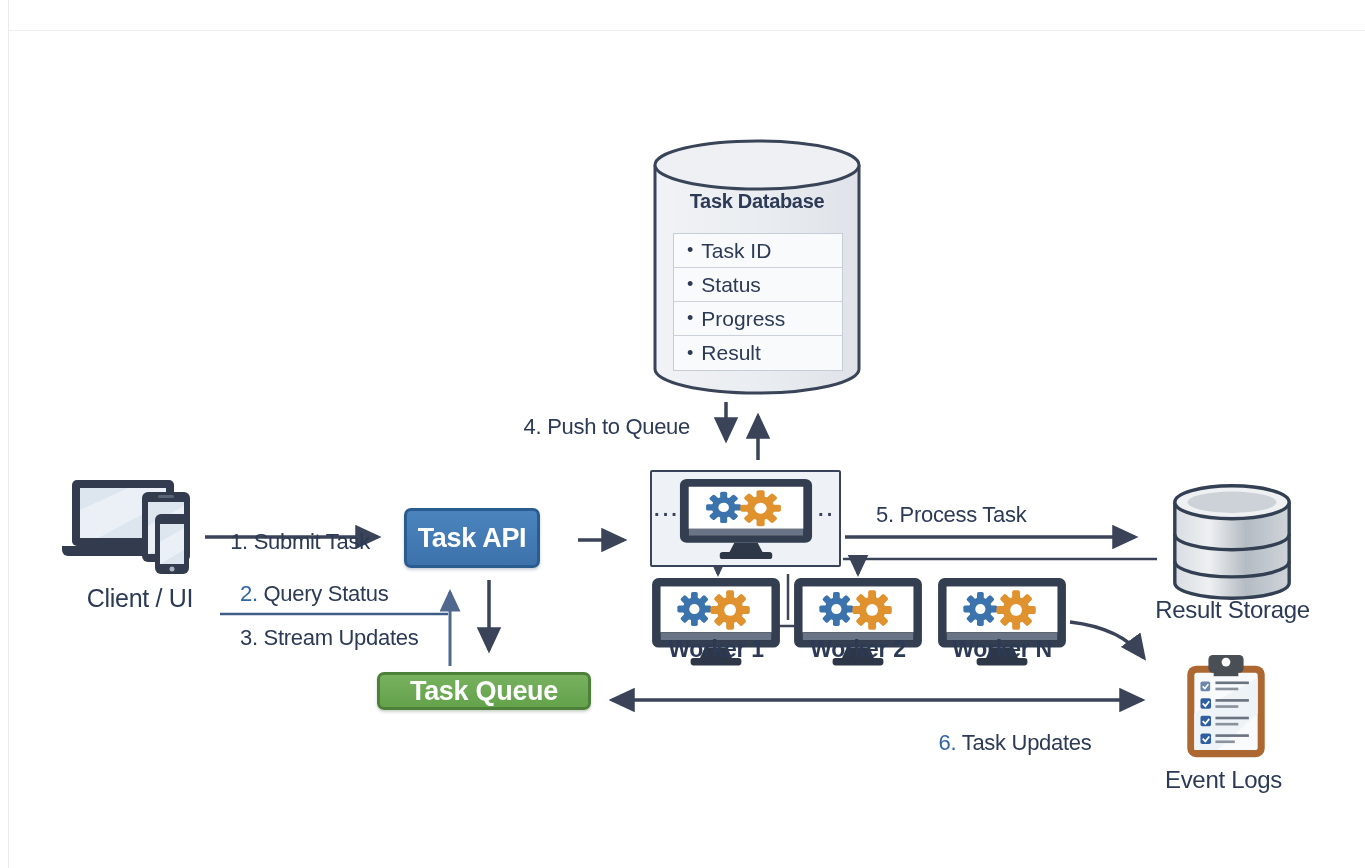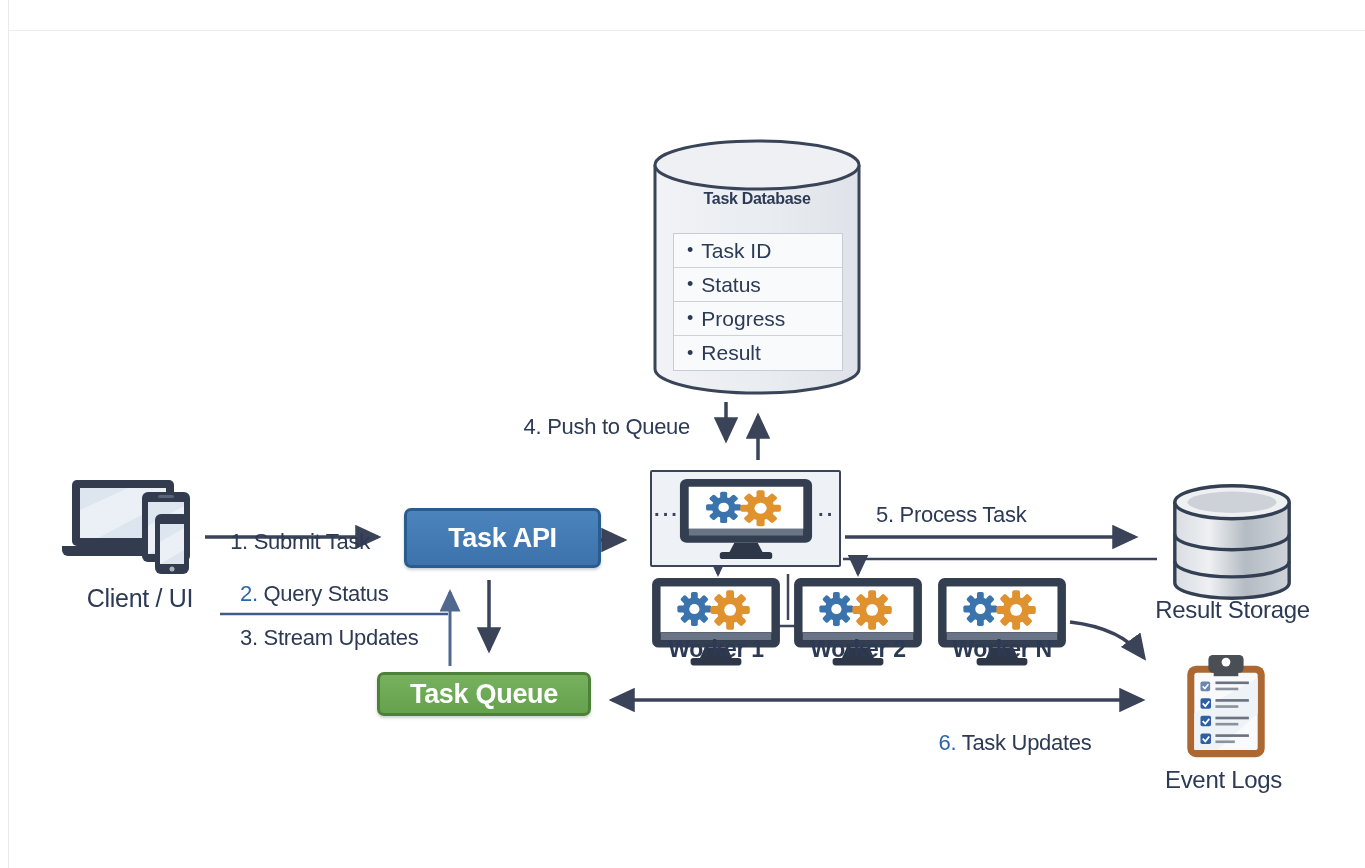--- a/index.html
+++ b/index.html
@@ -41,7 +41,7 @@
 
   .db-node { position:absolute; left:652px; top:138px; width:210px; height:260px; }
   .db-title { position:absolute; left:0; top:52px; width:100%; text-align:center;
-              font-weight:bold; font-size:16px; letter-spacing:-0.3px; }
+              font-weight:bold; font-size:20px; letter-spacing:-0.3px; }
   .db-fields {
     position:absolute; left:21px; top:95px; width:170px;
     background:#f8fafc; border:1px solid #c7cdd6;

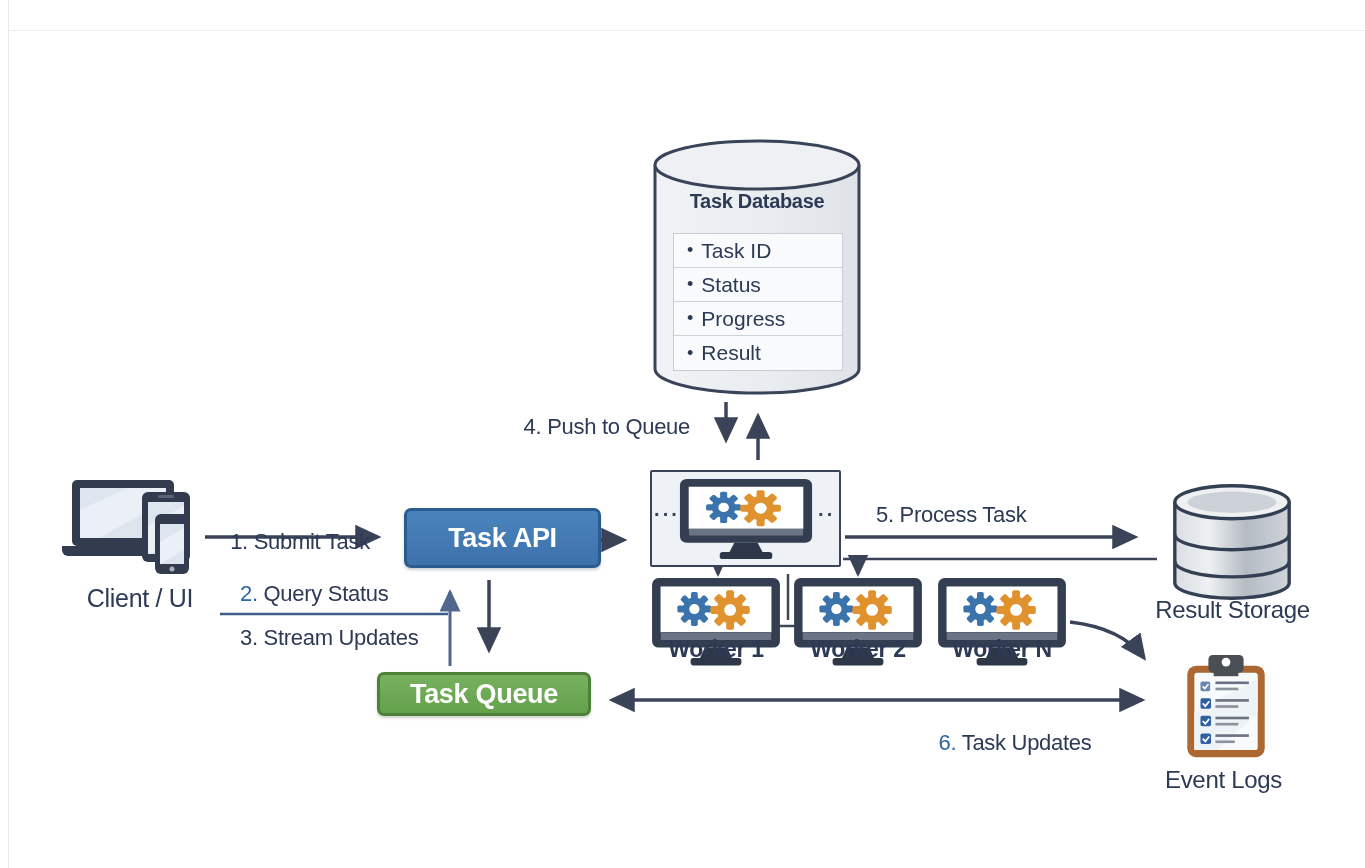--- a/index.html
+++ b/index.html
@@ -23,7 +23,7 @@
   .edge-lbl { font-size:22px; }
 
   .api-box {
-    position:absolute; left:404px; top:508px; width:197px; height:60px;
+    position:absolute; left:404px; top:508px; width:136px; height:60px;
     background:linear-gradient(180deg,#4b84bd,#3d72ab);
     border:3px solid #2b5c90; border-radius:7px;
     display:flex; align-items:center; justify-content:center;

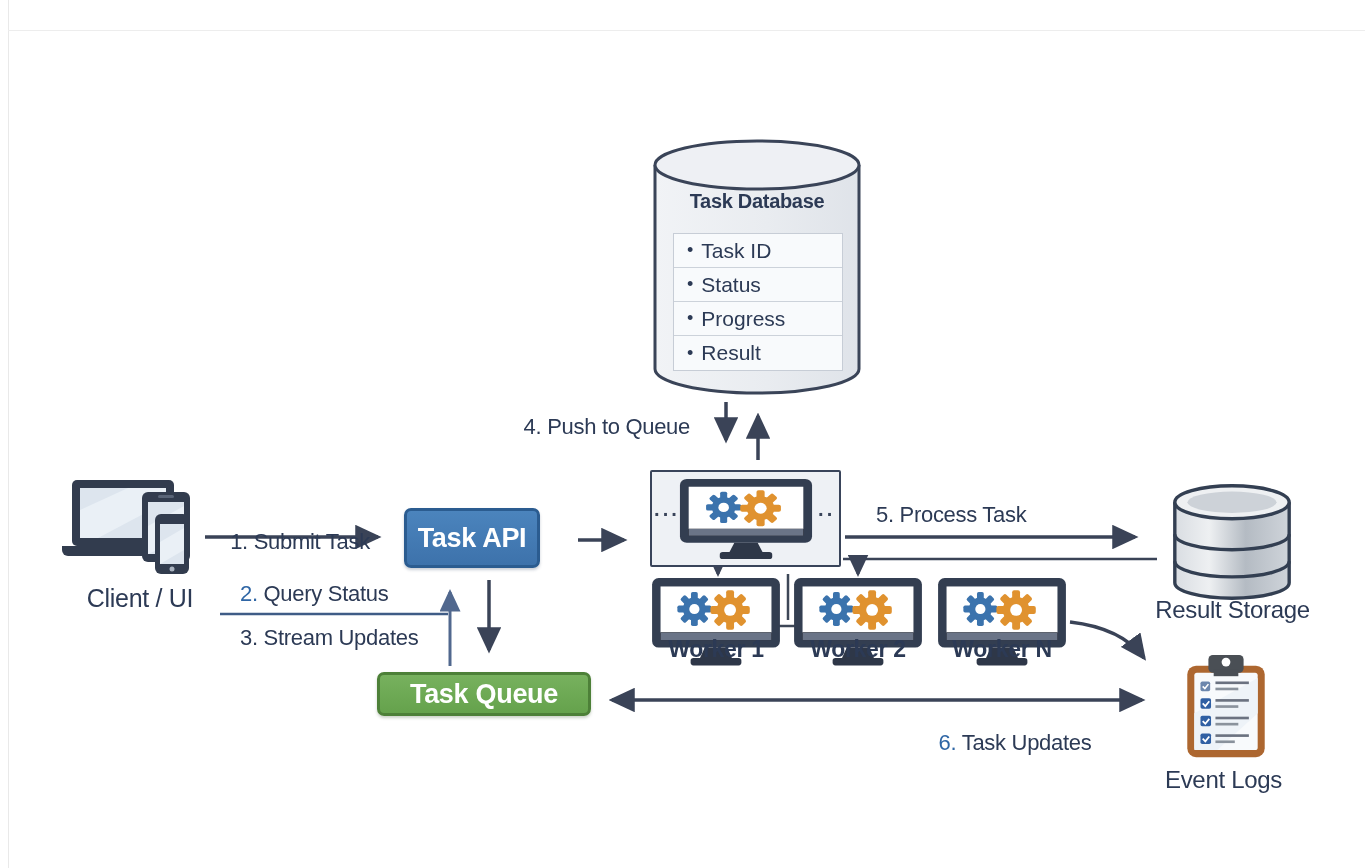--- a/index.html
+++ b/index.html
@@ -31,7 +31,7 @@
     box-shadow:0 2px 3px rgba(40,60,90,.25);
   }
   .queue-box {
-    position:absolute; left:377px; top:672px; width:214px; height:44px;
+    position:absolute; left:377px; top:672px; width:214px; height:38px;
     background:linear-gradient(180deg,#77b15e,#65a24c);
     border:3px solid #4d8038; border-radius:7px;
     display:flex; align-items:center; justify-content:center;

